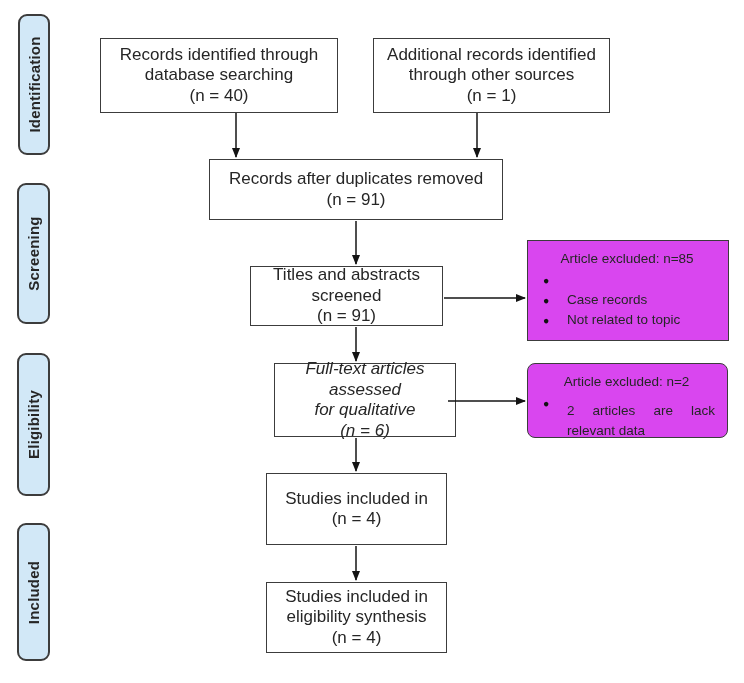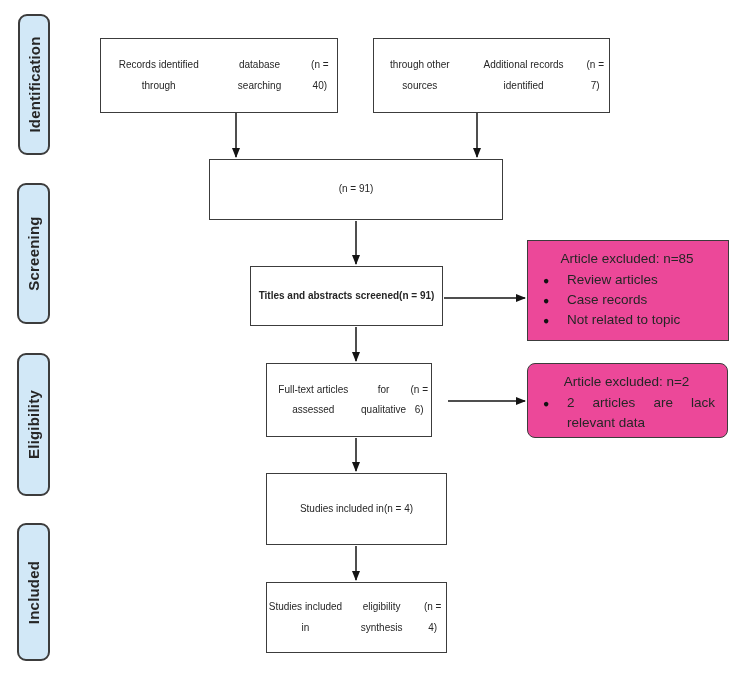--- a/index.html
+++ b/index.html
@@ -37,11 +37,11 @@
     border: 1.5px solid var(--box-border, #3c3c3c);
     box-sizing: border-box;
     display: flex;
-    flex-direction: row;
+    flex-direction: column;
     align-items: center;
     justify-content: center;
     text-align: center;
-    font-size: 10px;
+    font-size: 17px;
     line-height: 20.5px;
     color: #262626;
   }

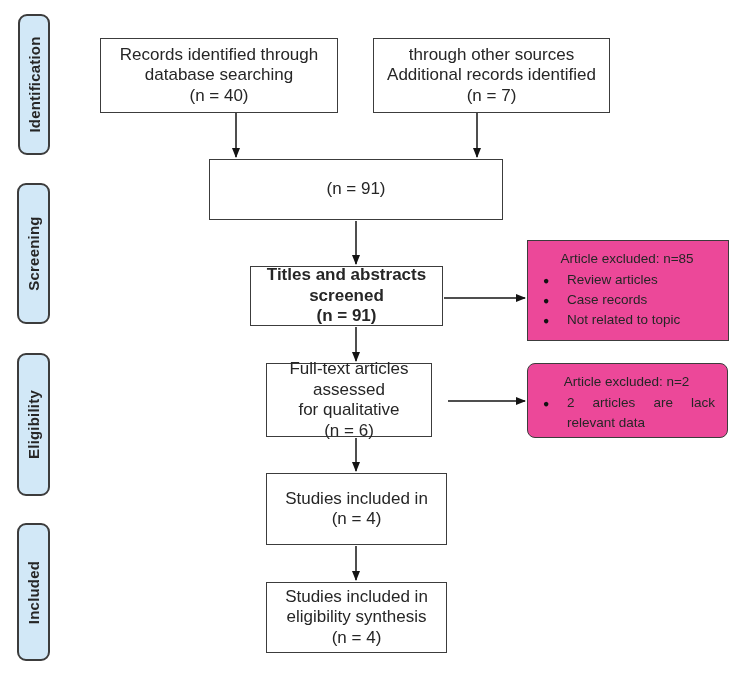--- a/index.html
+++ b/index.html
@@ -102,8 +102,8 @@
   </div>
 
   <div class="fbox" style="left:373px; top:38px; width:237px; height:75px;">
+    <div>Additional records identified</div>
     <div>through other sources</div>
-    <div>Additional records identified</div>
     <div>(n = 7)</div>
   </div>
 

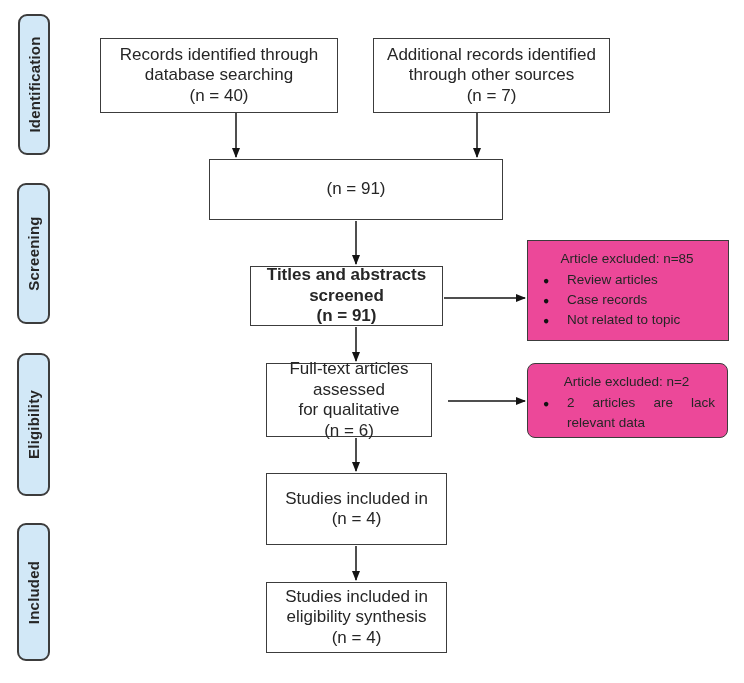--- a/index.html
+++ b/index.html
@@ -104,7 +104,7 @@
   <div class="fbox" style="left:373px; top:38px; width:237px; height:75px;">
     <div>Additional records identified</div>
     <div>through other sources</div>
-    <div>(n = 7)</div>
+    <div>(n = 1)</div>
   </div>
 
   <div class="fbox" style="left:209px; top:159px; width:294px; height:61px;">

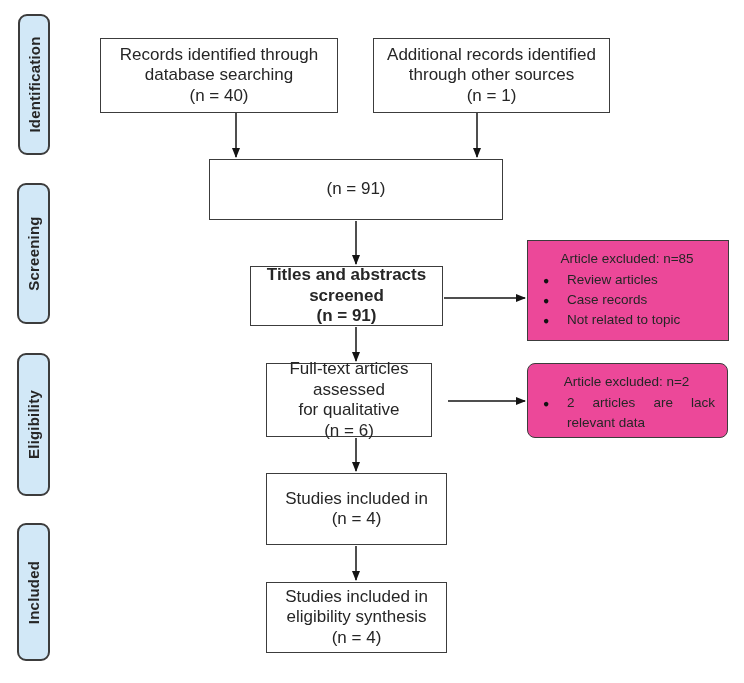--- a/index.html
+++ b/index.html
@@ -108,6 +108,7 @@
   </div>
 
   <div class="fbox" style="left:209px; top:159px; width:294px; height:61px;">
+    <div>Records after duplicates removed</div>
     <div>(n = 91)</div>
   </div>
 

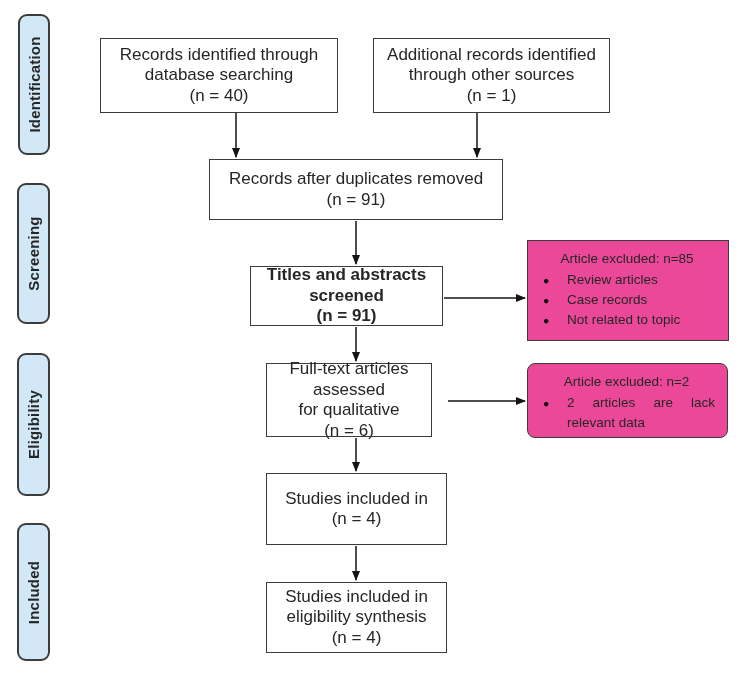--- a/index.html
+++ b/index.html
@@ -48,7 +48,7 @@
   
   .ebox {
     position: absolute;
-    background: #ec4899;
+    background: #d946ef;
     border: 1.5px solid var(--box-border, #3c3c3c);
     box-sizing: border-box;
     font-size: 13.5px;

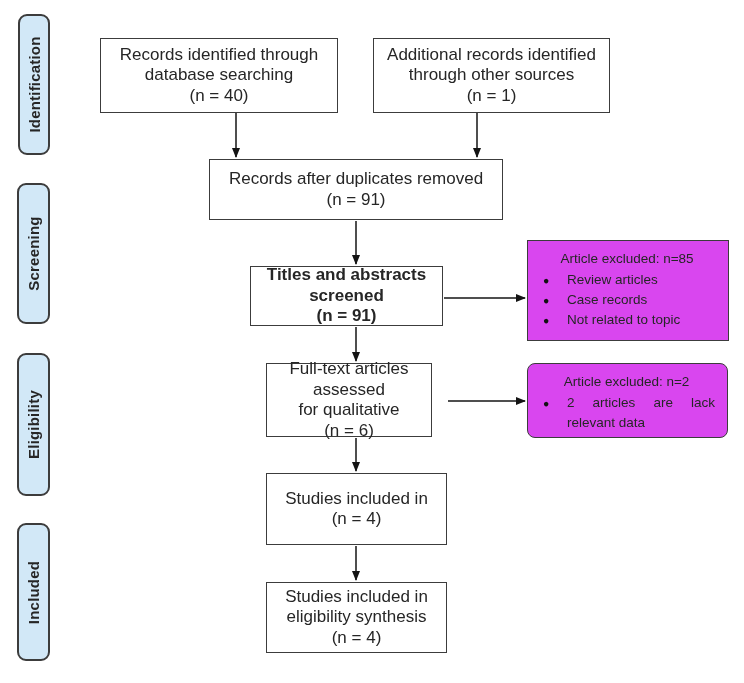--- a/index.html
+++ b/index.html
@@ -112,7 +112,7 @@
     <div>(n = 91)</div>
   </div>
 
-  <div class="fbox" style="left:250px; top:266px; width:193px; height:60px;font-weight:bold;">
+  <div class="fbox" style="left:250px; top:266px; width:193px; height:60px;">
     <div>Titles and abstracts screened</div>
     <div>(n = 91)</div>
   </div>

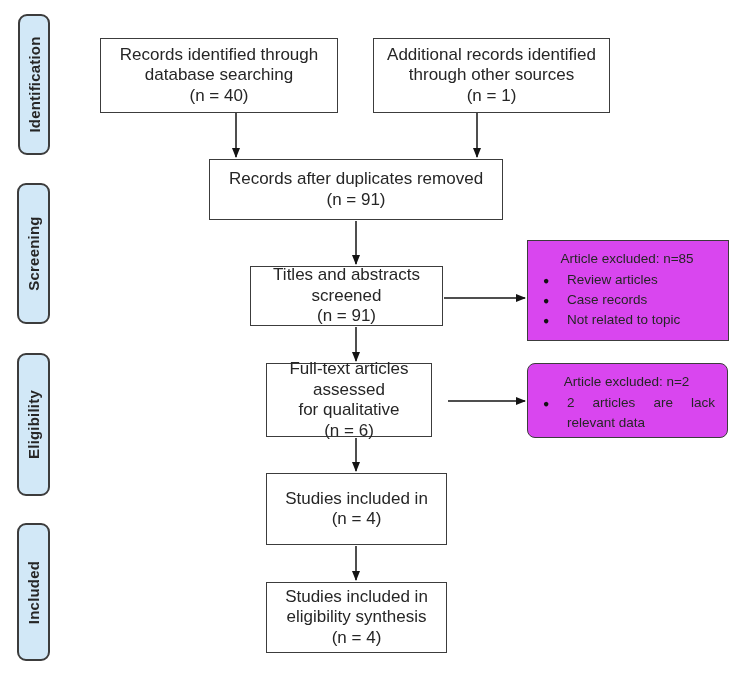--- a/index.html
+++ b/index.html
@@ -138,7 +138,6 @@
     <div class="etitle">Article excluded: n=85</div>
     <div class="bullet-row">
       <span class="bullet-glyph">●</span>
-      <span class="bullet-text">Review articles</span>
     </div>
     <div class="bullet-row">
       <span class="bullet-glyph">●</span>

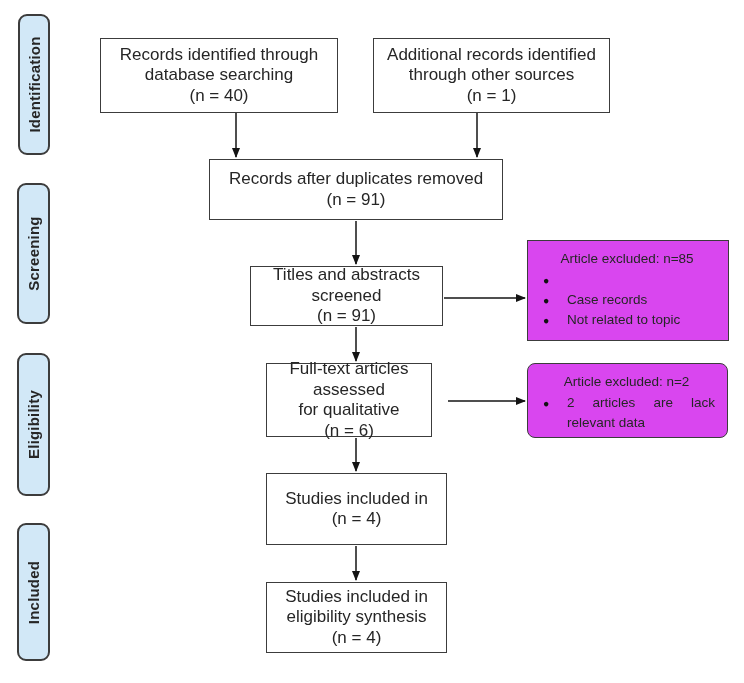--- a/index.html
+++ b/index.html
@@ -117,7 +117,7 @@
     <div>(n = 91)</div>
   </div>
 
-  <div class="fbox" style="left:266px; top:363px; width:166px; height:74px;">
+  <div class="fbox" style="left:274px; top:363px; width:182px; height:74px;font-style:italic;">
     <div>Full-text articles assessed</div>
     <div>for qualitative</div>
     <div>(n = 6)</div>

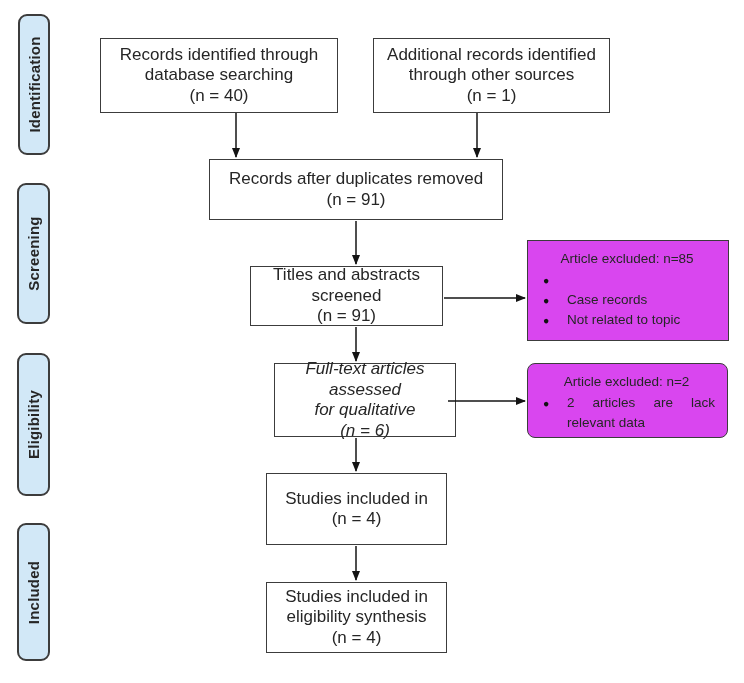--- a/index.html
+++ b/index.html
@@ -67,7 +67,7 @@
     color: #111111;
   }
   .bullet-text { flex: 1 1 auto; }
-  .bullet-text.justified { text-align: justify; }
+  .bullet-text.justified { text-align: justify; margin-top: 8px; }
   
   .arrows {
     position: absolute;

